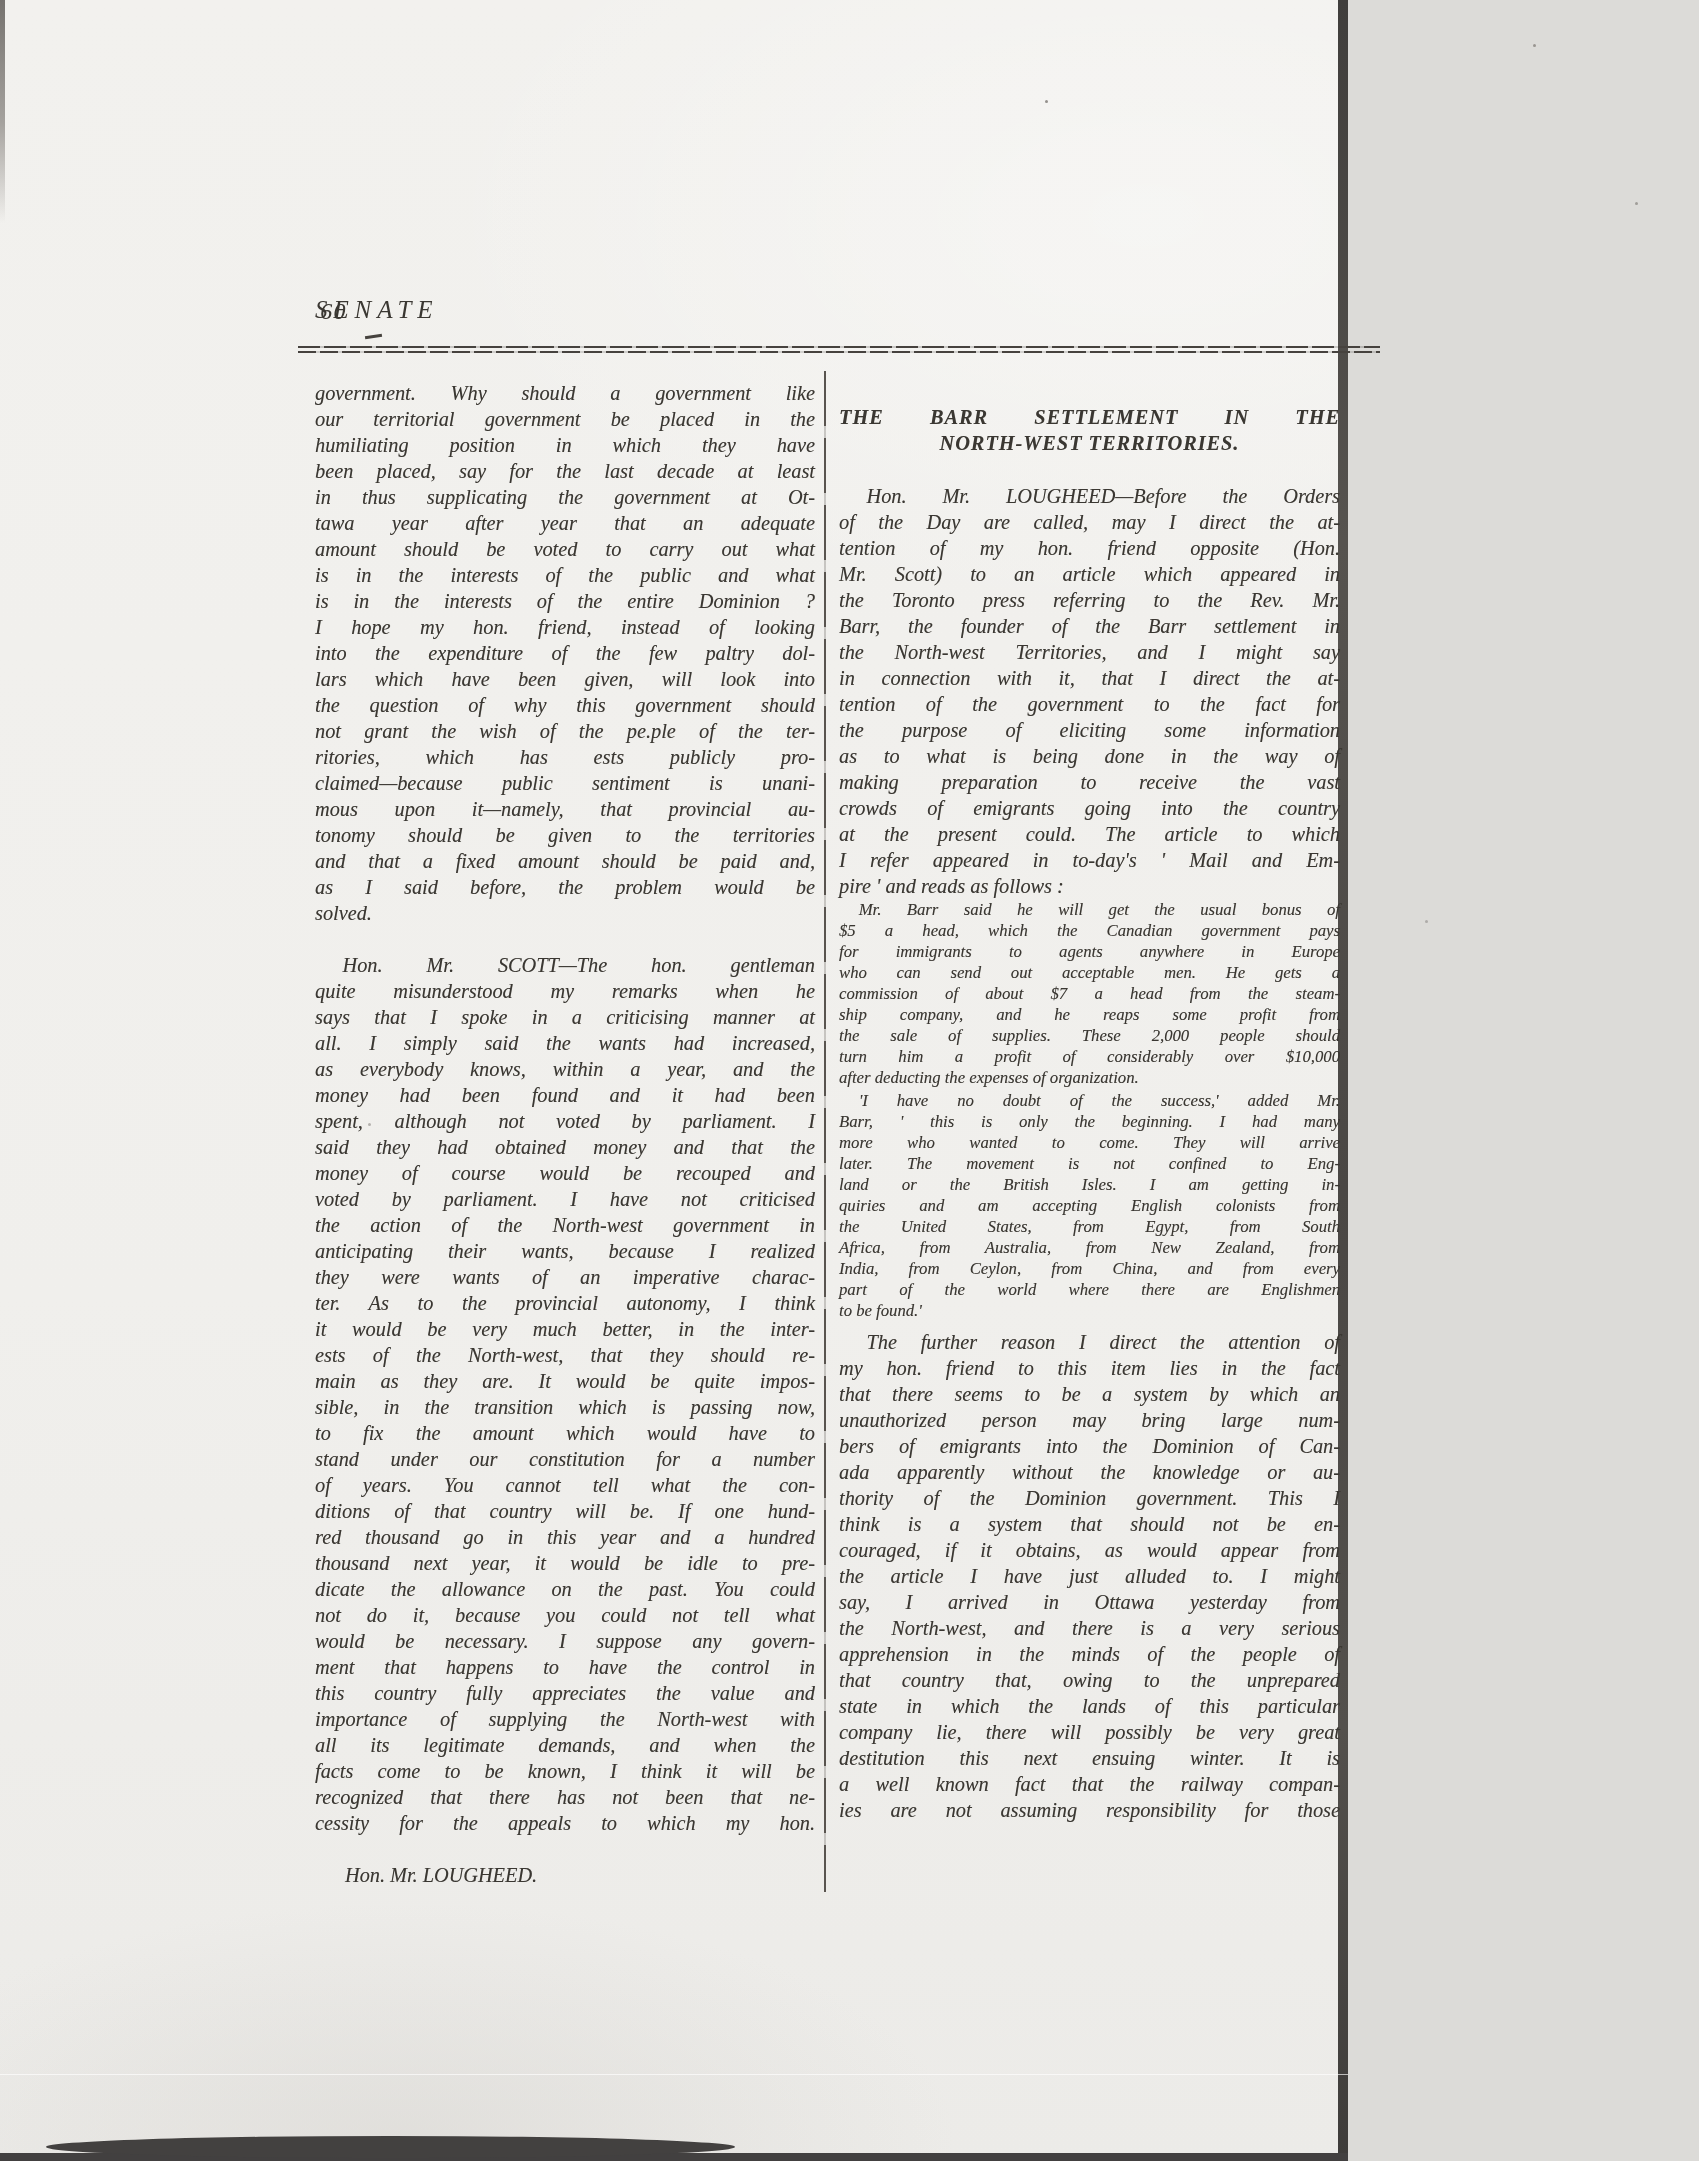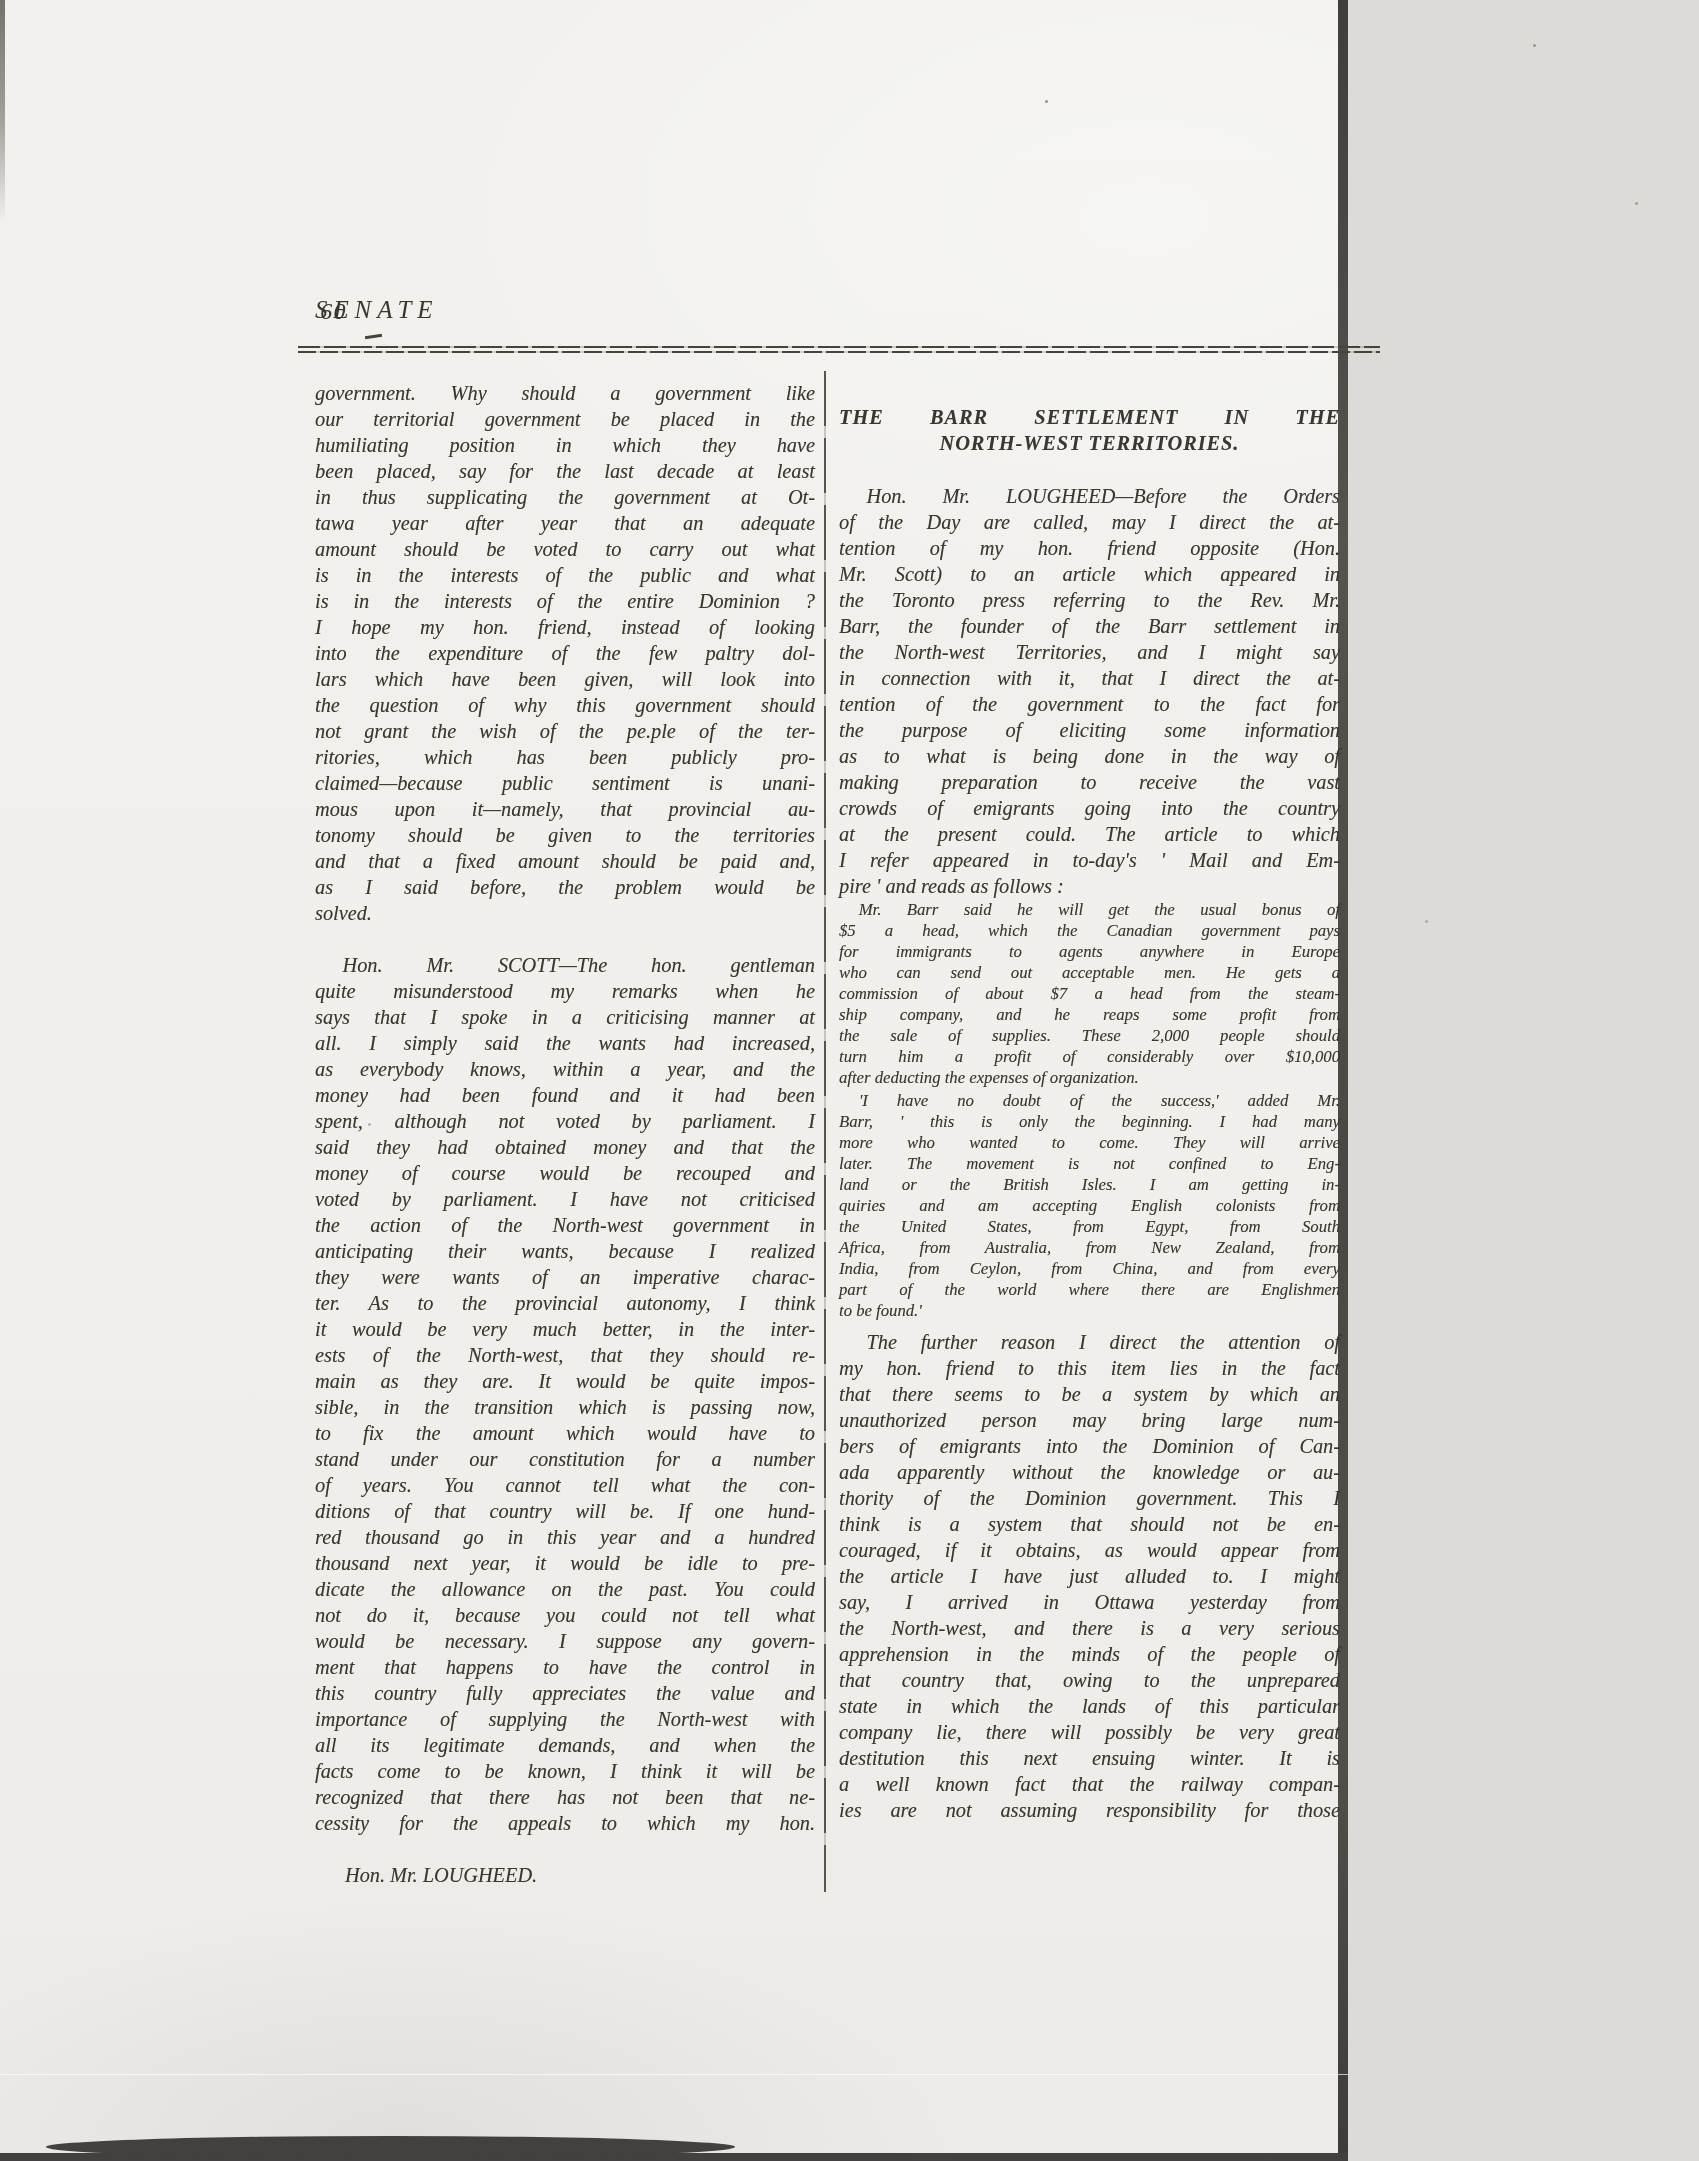--- a/index.html
+++ b/index.html
@@ -91,7 +91,7 @@
         <div class="line">lars which have been given, will look into</div>
         <div class="line">the question of why this government should</div>
         <div class="line">not grant the wish of the pe.ple of the ter-</div>
-        <div class="line">ritories, which has been publicly pro-</div>
+        <div class="line">ritories, which has ests publicly pro-</div>
         <div class="line">claimed—because public sentiment is unani-</div>
         <div class="line">mous upon it—namely, that provincial au-</div>
         <div class="line">tonomy should be given to the territories</div>

